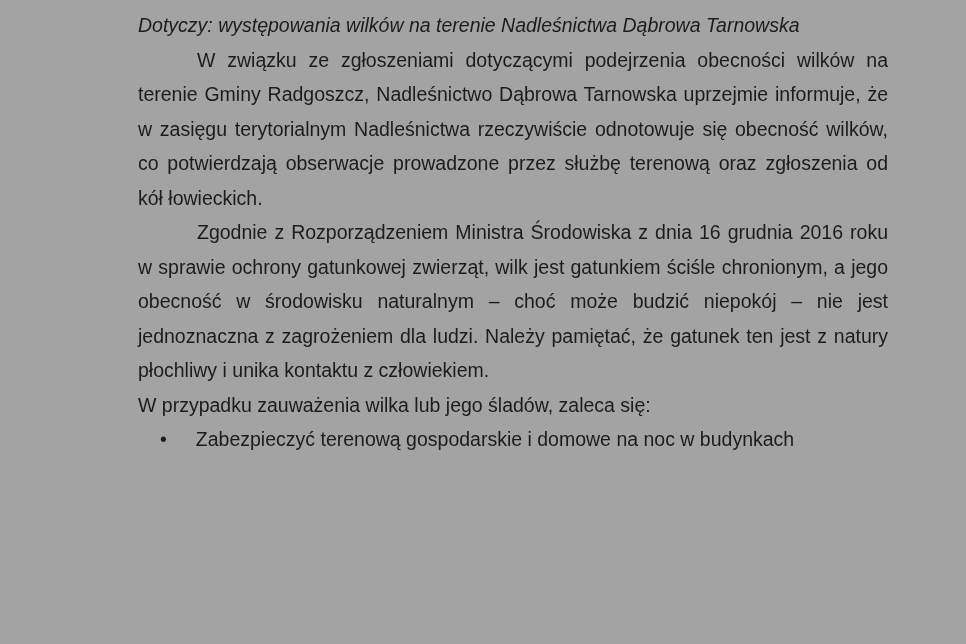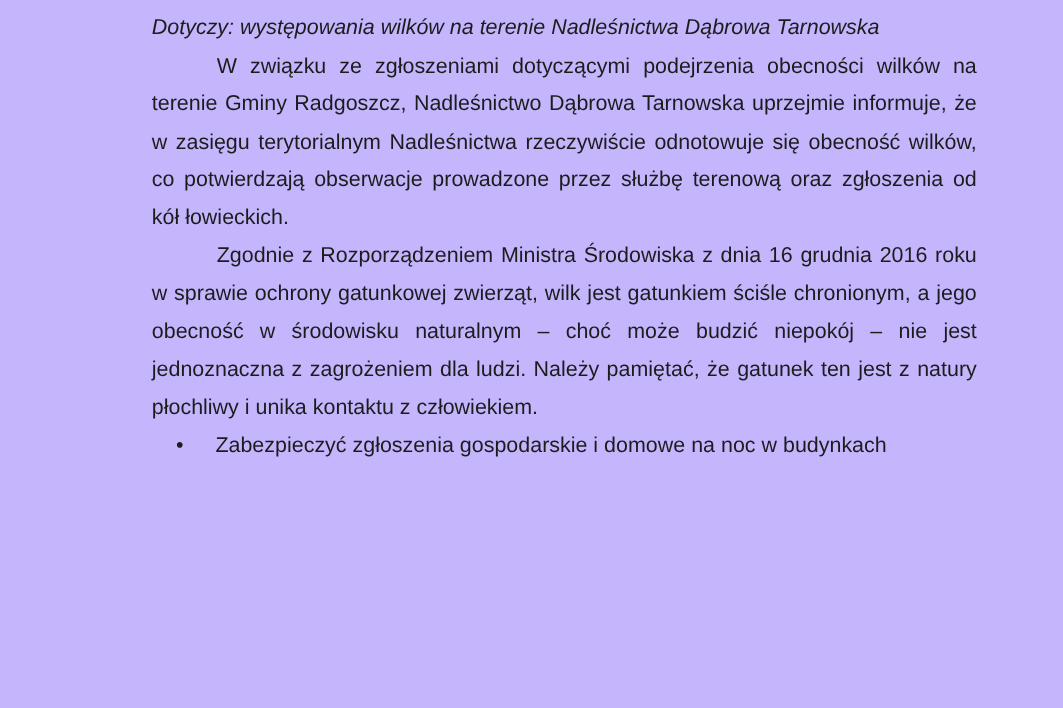--- a/index.html
+++ b/index.html
@@ -19,7 +19,7 @@
     width: 966px;
     height: 644px;
     padding: 8px 78px 0 138px;
-    background: #c4b5fd;
+    background: #a3a3a3;
     overflow: hidden;
   }
   .page p {

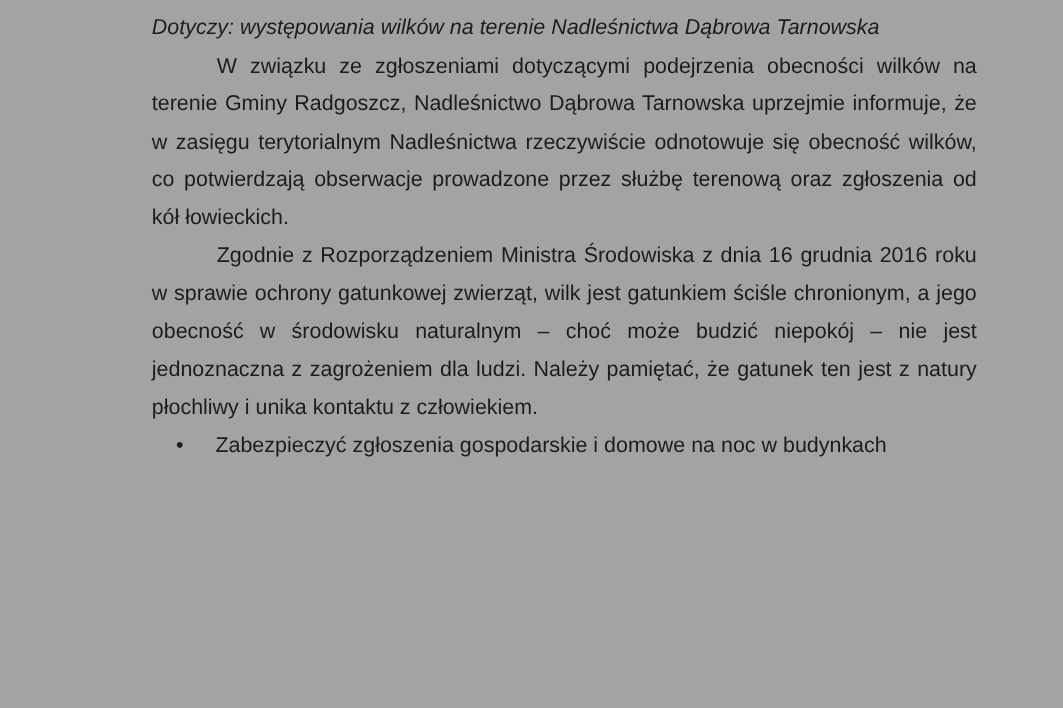--- a/index.html
+++ b/index.html
@@ -61,6 +61,7 @@
 
   <p class="body-paragraph">Zgodnie z Rozporządzeniem Ministra Środowiska z dnia 16 grudnia 2016 roku w sprawie ochrony gatunkowej zwierząt, wilk jest gatunkiem ściśle chronionym, a jego obecność w środowisku naturalnym – choć może budzić niepokój – nie jest jednoznaczna z zagrożeniem dla ludzi. Należy pamiętać, że gatunek ten jest z natury płochliwy i unika kontaktu z człowiekiem.</p>
 
+  <p class="intro-line">W przypadku zauważenia wilka lub jego śladów, zaleca się:</p>
 
 
   <p class="bullet-item">

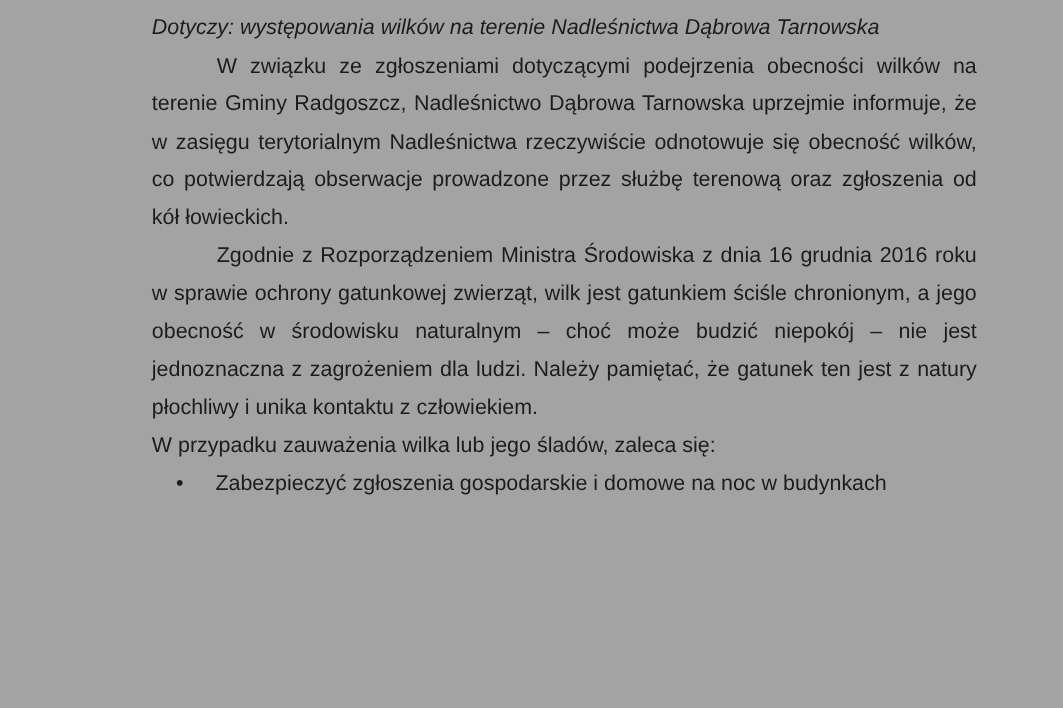--- a/index.html
+++ b/index.html
@@ -65,7 +65,7 @@
 
 
   <p class="bullet-item">
-    <span class="bullet-marker">•</span><span>Zabezpieczyć zgłoszenia gospodarskie i domowe na noc w budynkach</span>
+    <span class="bullet-marker">•</span><span>Zabezpieczyć terenową gospodarskie i domowe na noc w budynkach</span>
   </p>
 
 </div>

